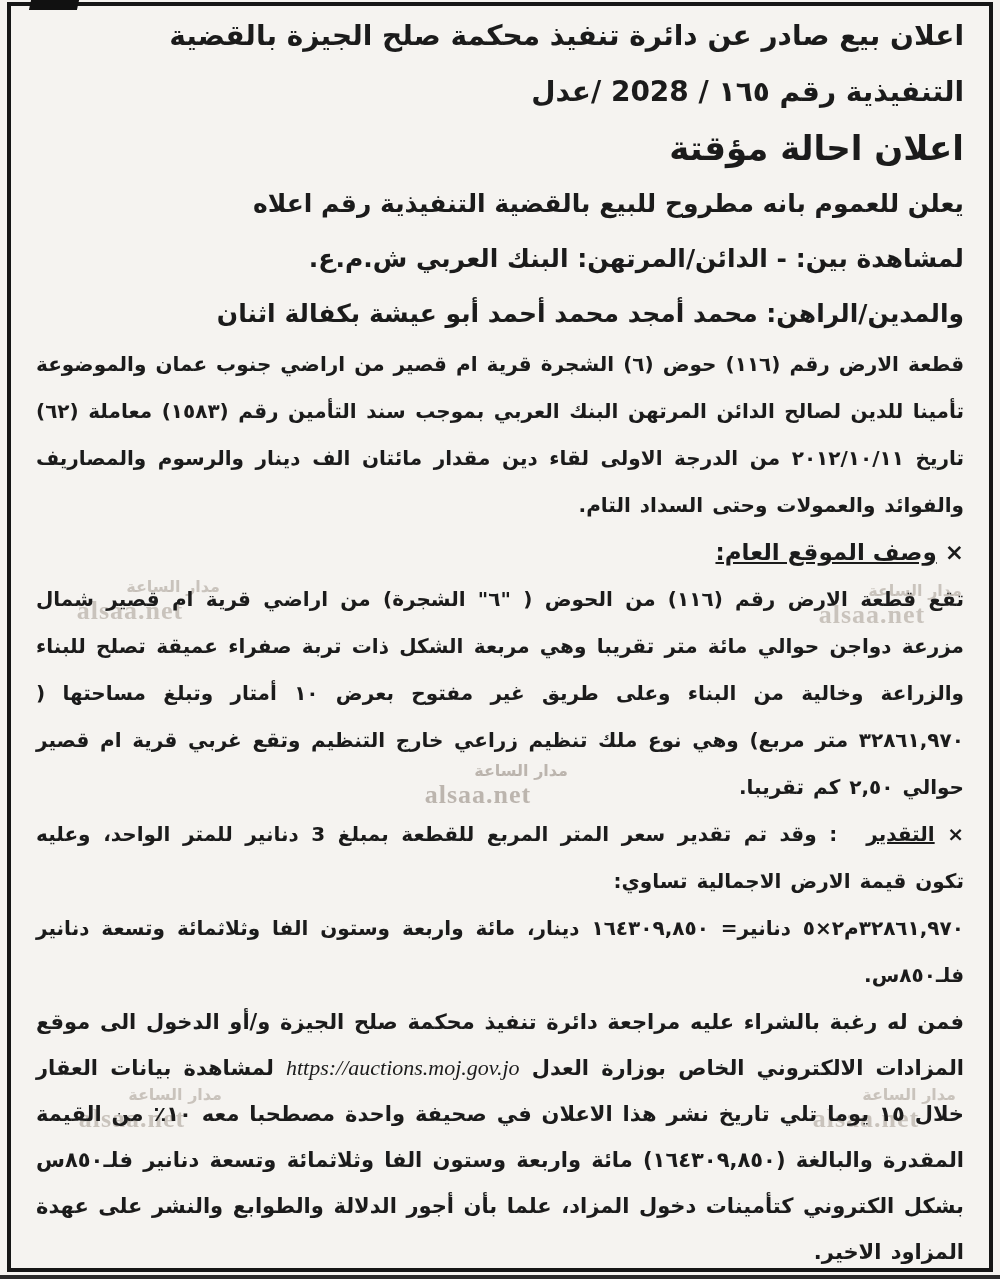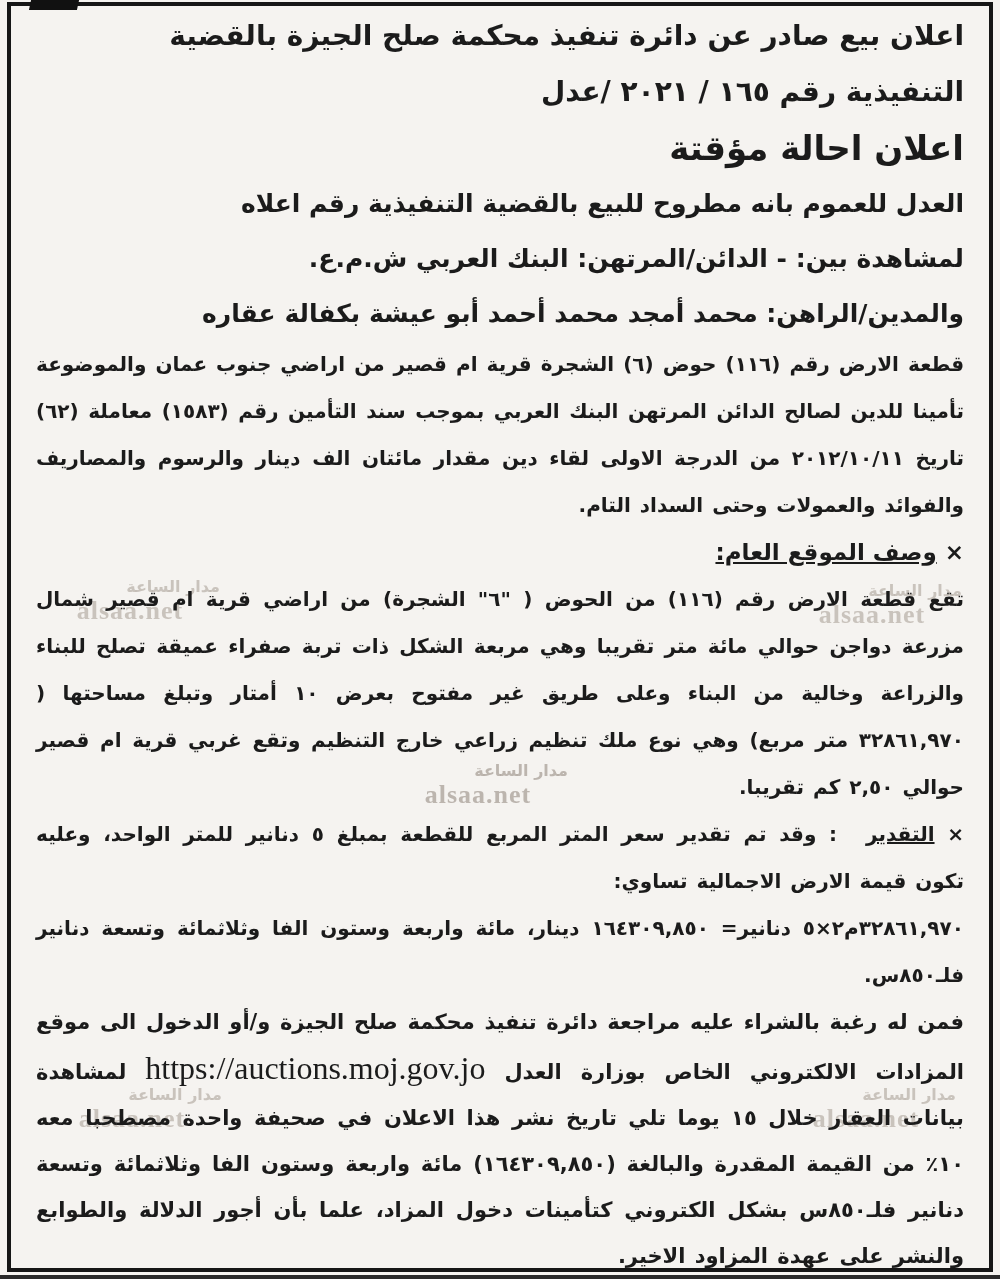--- a/index.html
+++ b/index.html
@@ -117,7 +117,7 @@
 
   <div class="content" dir="rtl">
     <div class="hline h1">اعلان بيع صادر عن دائرة تنفيذ محكمة صلح الجيزة بالقضية</div>
-    <div class="hline h1">التنفيذية رقم ١٦٥ / ٢٠٢١ /عدل</div>
+    <div class="hline h1">التنفيذية رقم ١٦٥ / 2028 /عدل</div>
     <div class="hline h2">اعلان احالة مؤقتة</div>
     <div class="hline h3">العدل للعموم بانه مطروح للبيع بالقضية التنفيذية رقم اعلاه</div>
     <div class="hline h3">لمشاهدة بين: - الدائن/المرتهن: البنك العربي ش.م.ع.</div>

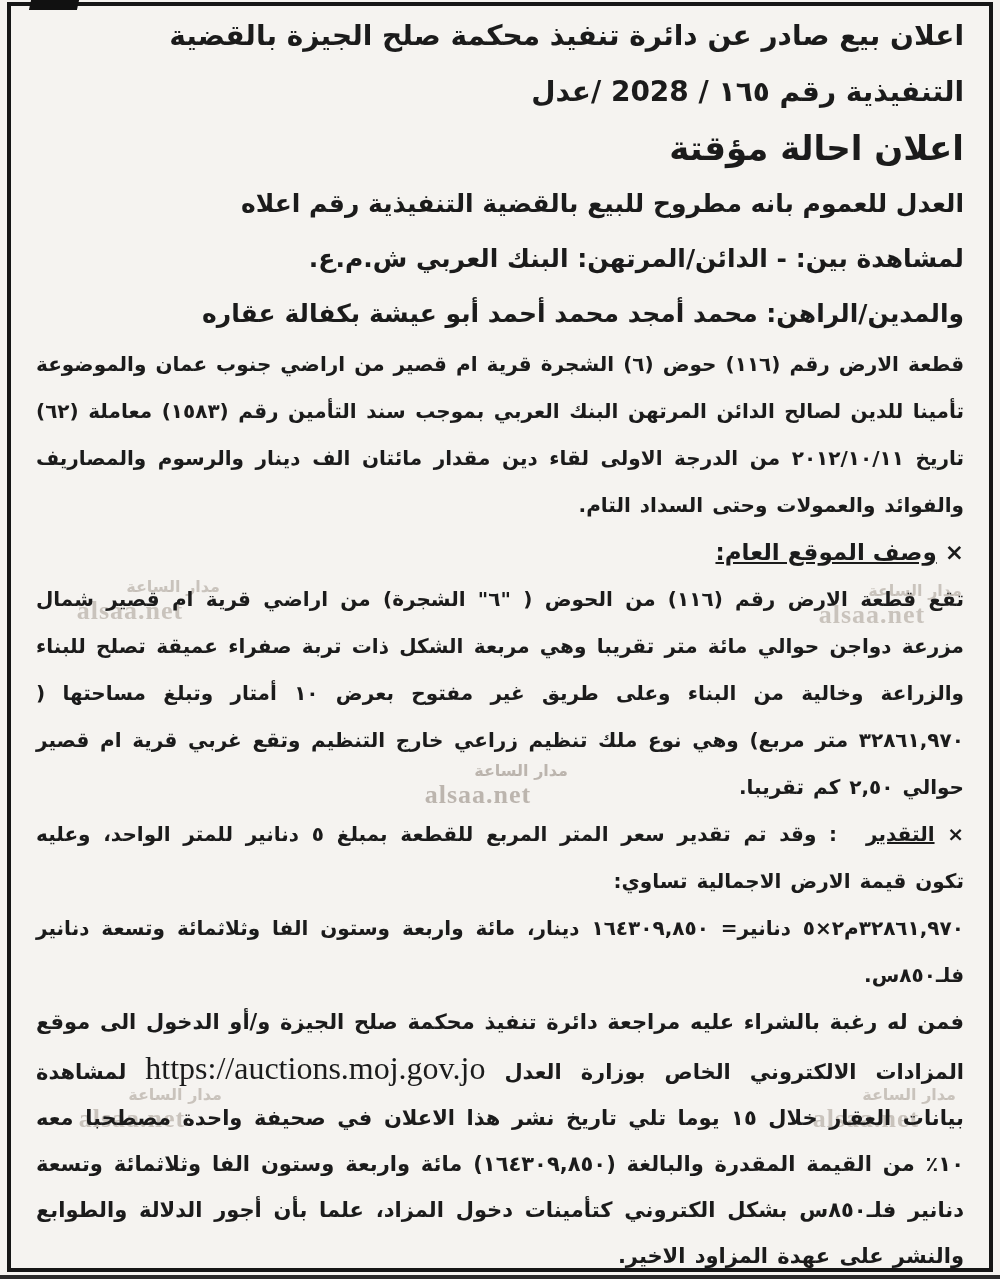--- a/index.html
+++ b/index.html
@@ -119,7 +119,7 @@
     <div class="hline h1">اعلان بيع صادر عن دائرة تنفيذ محكمة صلح الجيزة بالقضية</div>
     <div class="hline h1">التنفيذية رقم ١٦٥ / 2028 /عدل</div>
     <div class="hline h2">اعلان احالة مؤقتة</div>
-    <div class="hline h3">العدل للعموم بانه مطروح للبيع بالقضية التنفيذية رقم اعلاه</div>
+    <div class="hline h3">يعلن للعموم بانه مطروح للبيع بالقضية التنفيذية رقم اعلاه</div>
     <div class="hline h3">لمشاهدة بين: - الدائن/المرتهن: البنك العربي ش.م.ع.</div>
     <div class="hline h3">والمدين/الراهن: محمد أمجد محمد أحمد أبو عيشة بكفالة عقاره</div>
 

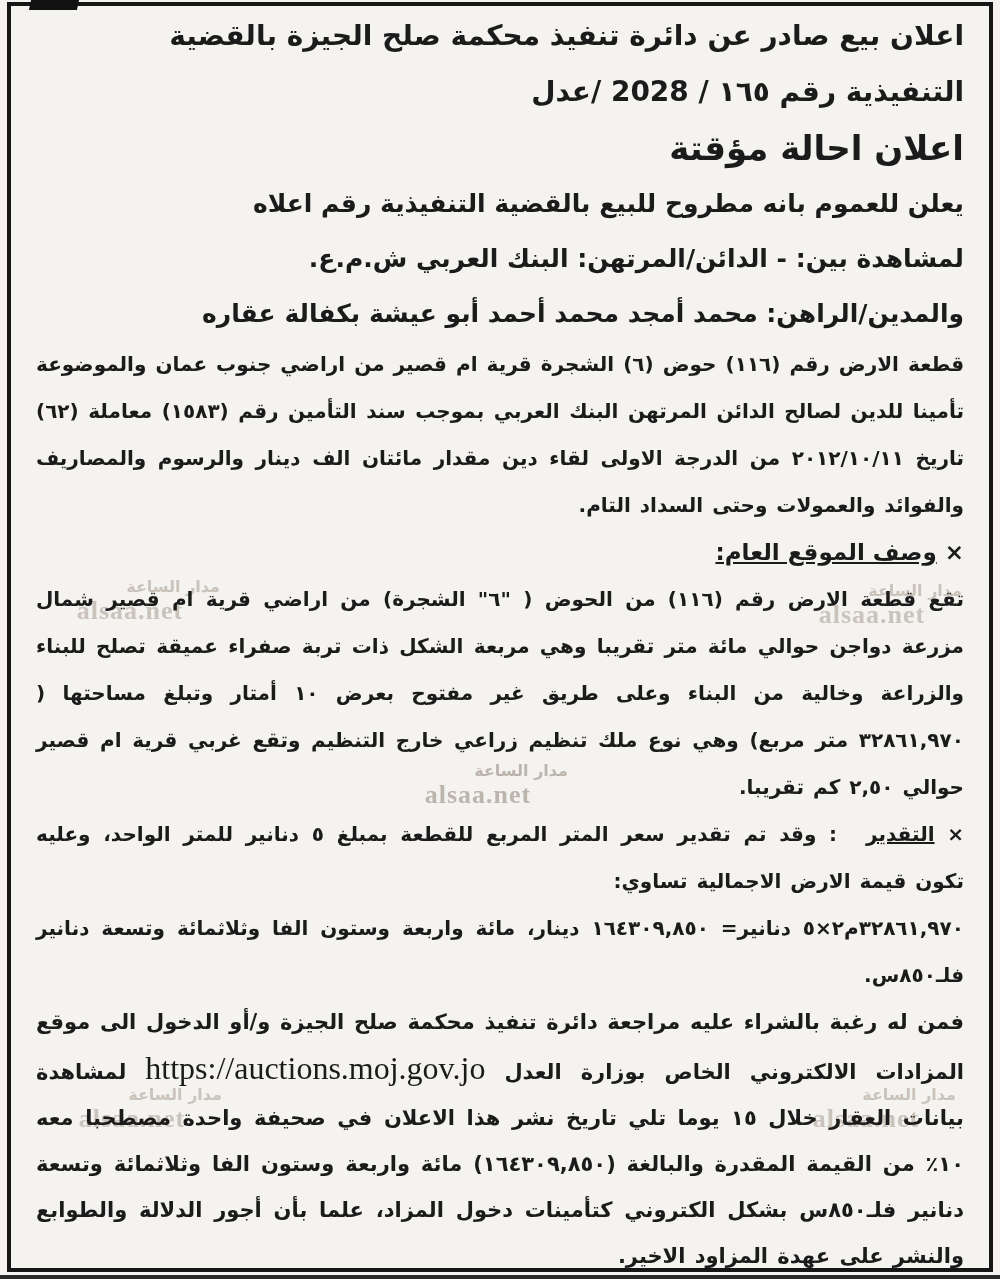--- a/index.html
+++ b/index.html
@@ -121,7 +121,7 @@
     <div class="hline h2">اعلان احالة مؤقتة</div>
     <div class="hline h3">يعلن للعموم بانه مطروح للبيع بالقضية التنفيذية رقم اعلاه</div>
     <div class="hline h3">لمشاهدة بين: - الدائن/المرتهن: البنك العربي ش.م.ع.</div>
-    <div class="hline h3">والمدين/الراهن: محمد أمجد محمد أحمد أبو عيشة بكفالة عقاره</div>
+    <div class="hline h3">والمدين/الراهن: محمد أمجد محمد أحمد أبو عيشة بكفالة اثنان</div>
 
     <p class="body">قطعة الارض رقم (١١٦) حوض (٦) الشجرة قرية ام قصير من اراضي جنوب عمان والموضوعة تأمينا للدين لصالح الدائن المرتهن البنك العربي بموجب سند التأمين رقم (١٥٨٣) معاملة (٦٢) تاريخ ٢٠١٢/١٠/١١ من الدرجة الاولى لقاء دين مقدار مائتان الف دينار والرسوم والمصاريف والفوائد والعمولات وحتى السداد التام.</p>
 

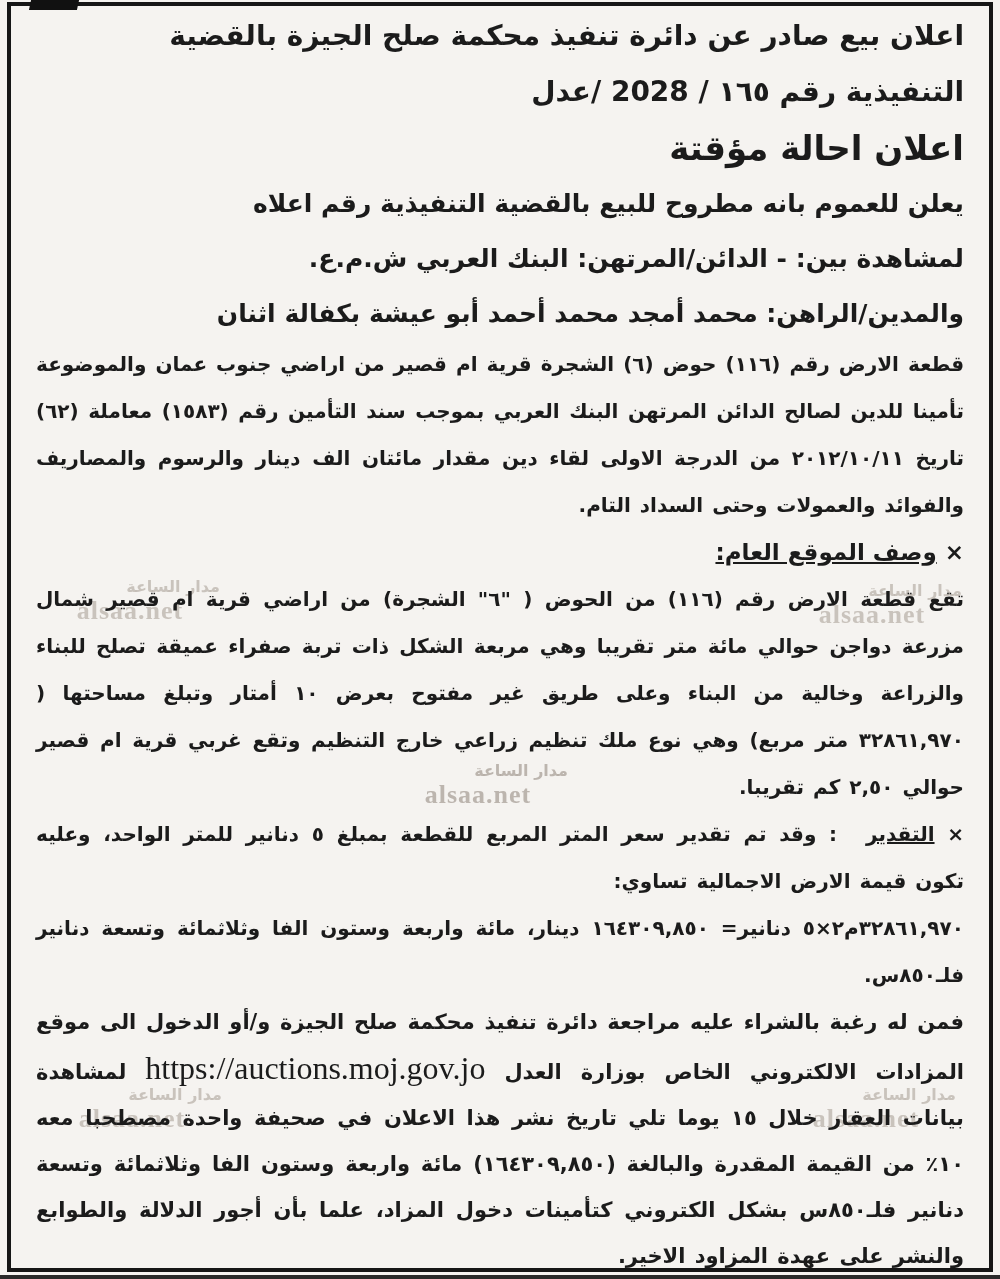--- a/index.html
+++ b/index.html
@@ -129,7 +129,7 @@
 
     <p class="body">تقع قطعة الارض رقم (١١٦) من الحوض ( "٦" الشجرة) من اراضي قرية ام قصير شمال مزرعة دواجن حوالي مائة متر تقريبا وهي مربعة الشكل ذات تربة صفراء عميقة تصلح للبناء والزراعة وخالية من البناء وعلى طريق غير مفتوح بعرض ١٠ أمتار وتبلغ مساحتها ( ٣٢٨٦١,٩٧٠ متر مربع) وهي نوع ملك تنظيم زراعي خارج التنظيم وتقع غربي قرية ام قصير حوالي ٢,٥٠ كم تقريبا.</p>
 
-    <p class="body"><span>× </span><span class="underline">التقدير</span><span>: وقد تم تقدير سعر المتر المربع للقطعة بمبلغ ٥ دنانير للمتر الواحد، وعليه تكون قيمة الارض الاجمالية تساوي:</span></p>
+    <p class="body"><span>× </span><span class="underline">التقدير</span><span>: وقد تم تقدير سعر المتر المربع للقطعة بمبلغ 3 دنانير للمتر الواحد، وعليه تكون قيمة الارض الاجمالية تساوي:</span></p>
 
     <p class="body">٣٢٨٦١,٩٧٠م٢×٥ دنانير= ١٦٤٣٠٩,٨٥٠ دينار، مائة واربعة وستون الفا وثلاثمائة وتسعة دنانير فلـ٨٥٠س.</p>
 

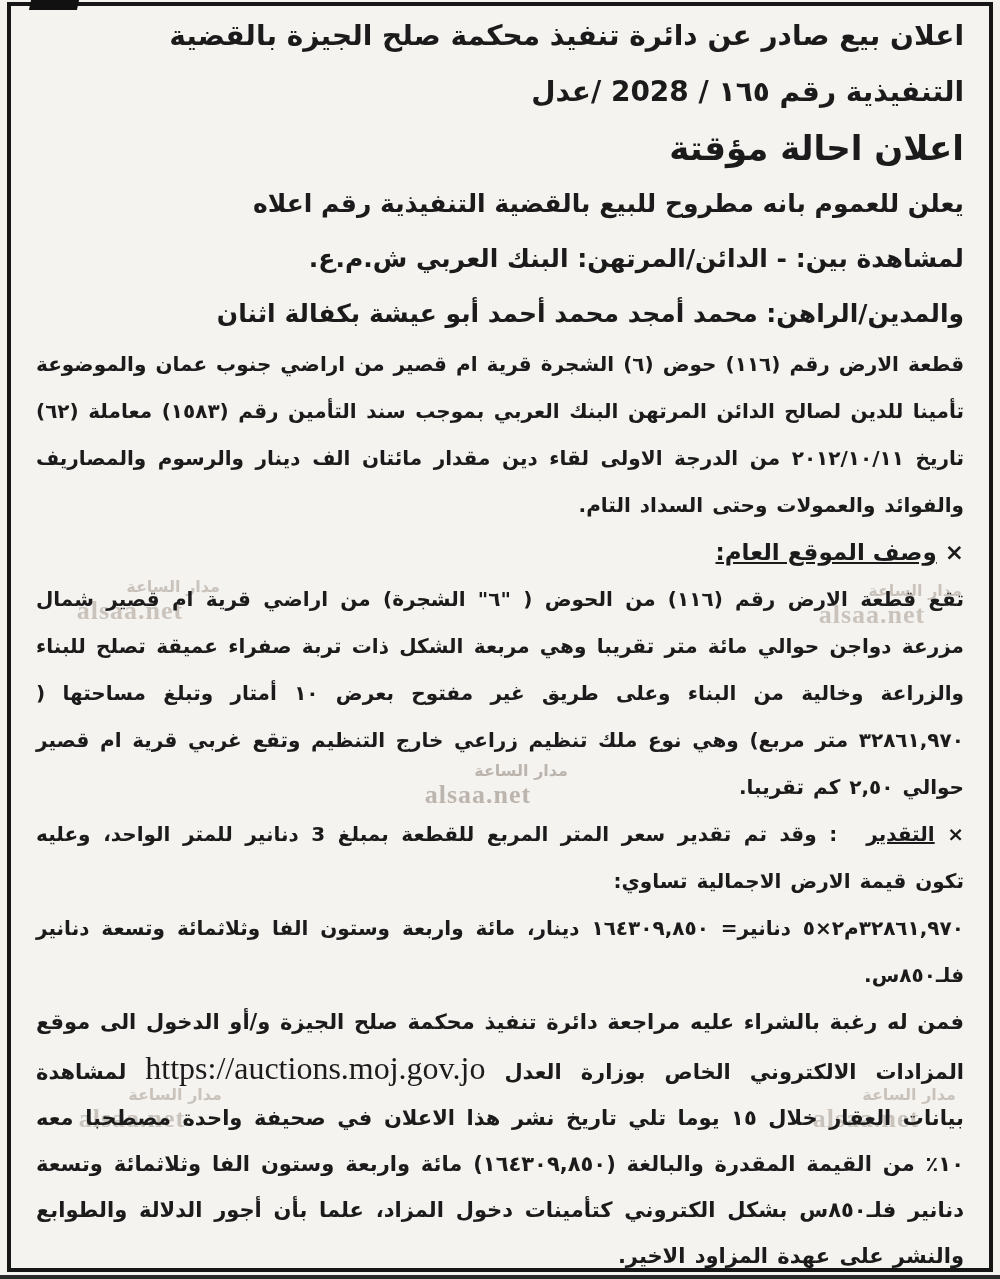--- a/index.html
+++ b/index.html
@@ -59,10 +59,11 @@
   .url {
     font-family: "Liberation Serif", serif;
     font-weight: 400;
-    font-size: 32px;
+    font-size: 22px;
     white-space: nowrap;
     direction: ltr;
     unicode-bidi: embed;
+    font-style: italic;
   }
   .watermark {
     position: absolute;

